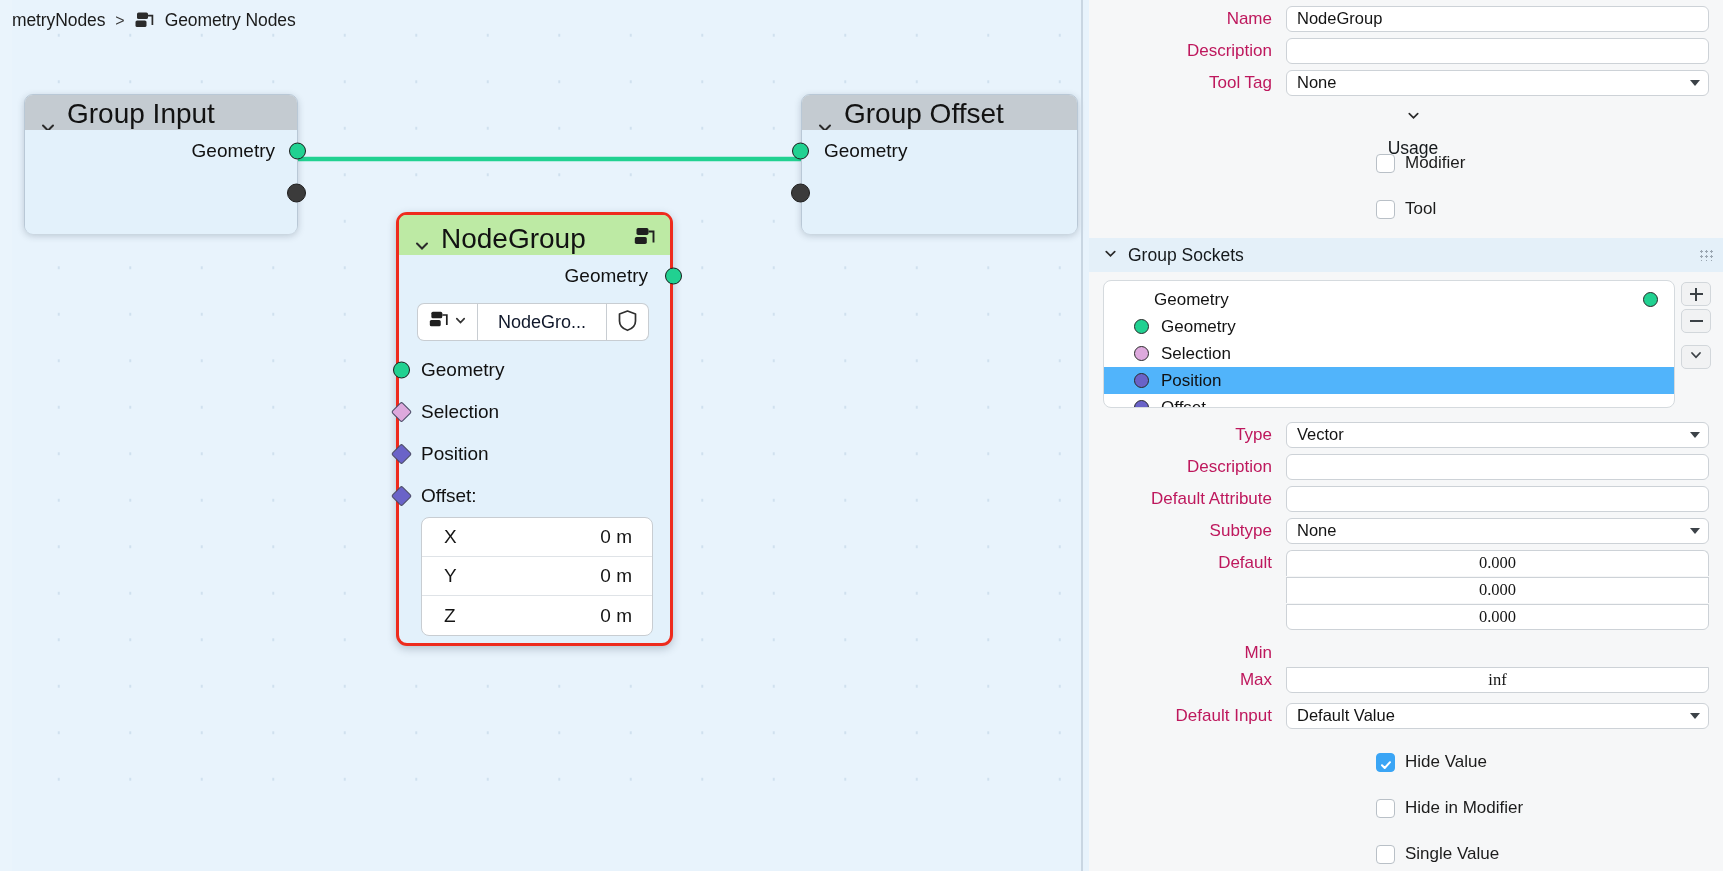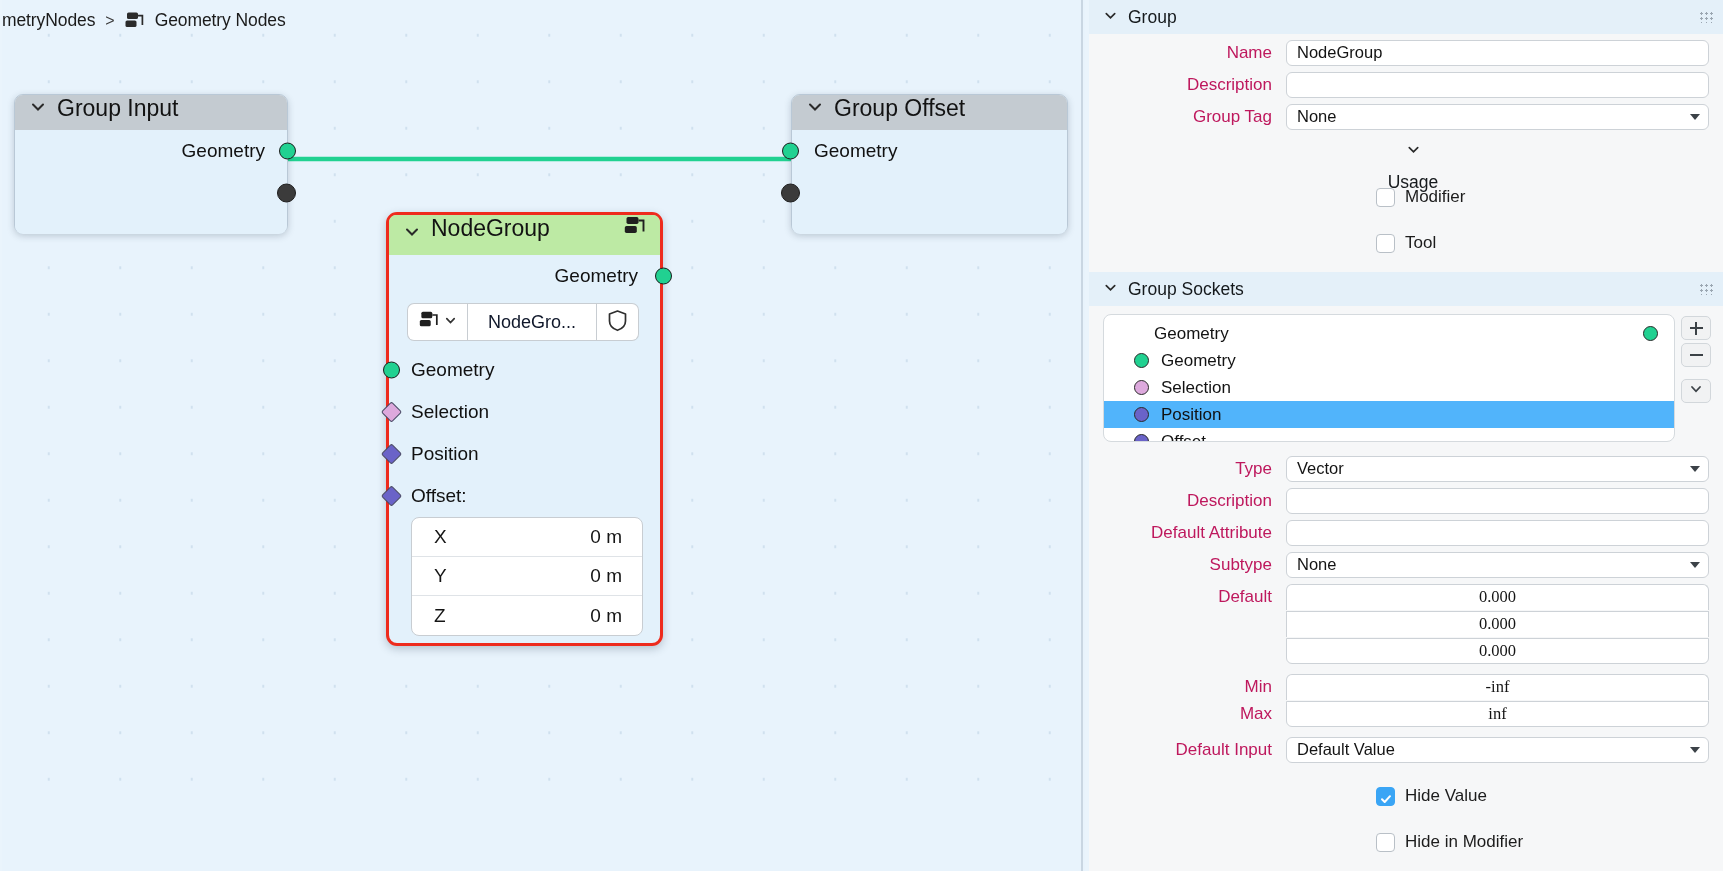--- a/index.html
+++ b/index.html
@@ -14,7 +14,7 @@
 
   
   #canvas {
-    position: absolute; left: 2px; top: 0;
+    position: absolute; left: 12px; top: 0;
     width: 1083px; height: 871px;
     background-color: #e8f3fc;
     background-image: radial-gradient(circle, #cfe0ee 1.1px, transparent 1.2px);

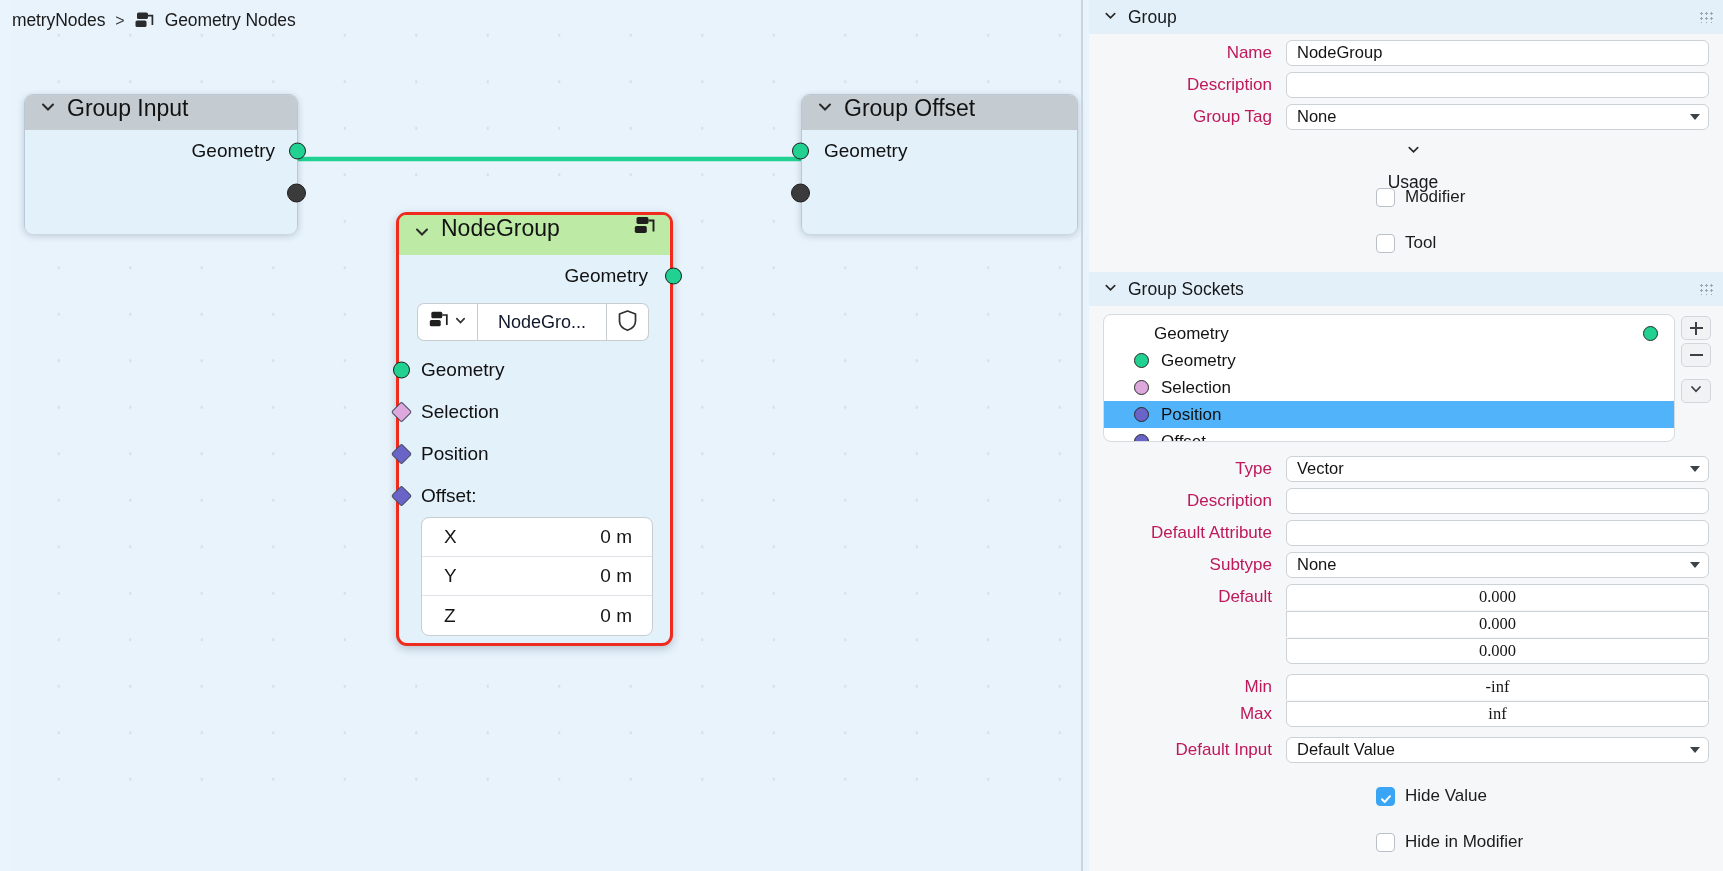--- a/index.html
+++ b/index.html
@@ -406,15 +406,6 @@
 
   <div id="sidebar">
 
-    <div class="panel-header">
-      <span>
-        <svg width="15" height="15" viewBox="0 0 16 16">
-            <path d="M3.5 6 L8 10.4 L12.5 6" stroke="#2a2a2a" stroke-width="1.8" fill="none" stroke-linecap="round"></path>
-          </svg>
-      </span>
-      <span>Group</span>
-      <span class="grip"></span>
-    </div>
 
     <div class="field-row">
       <div class="field-label">Name</div>

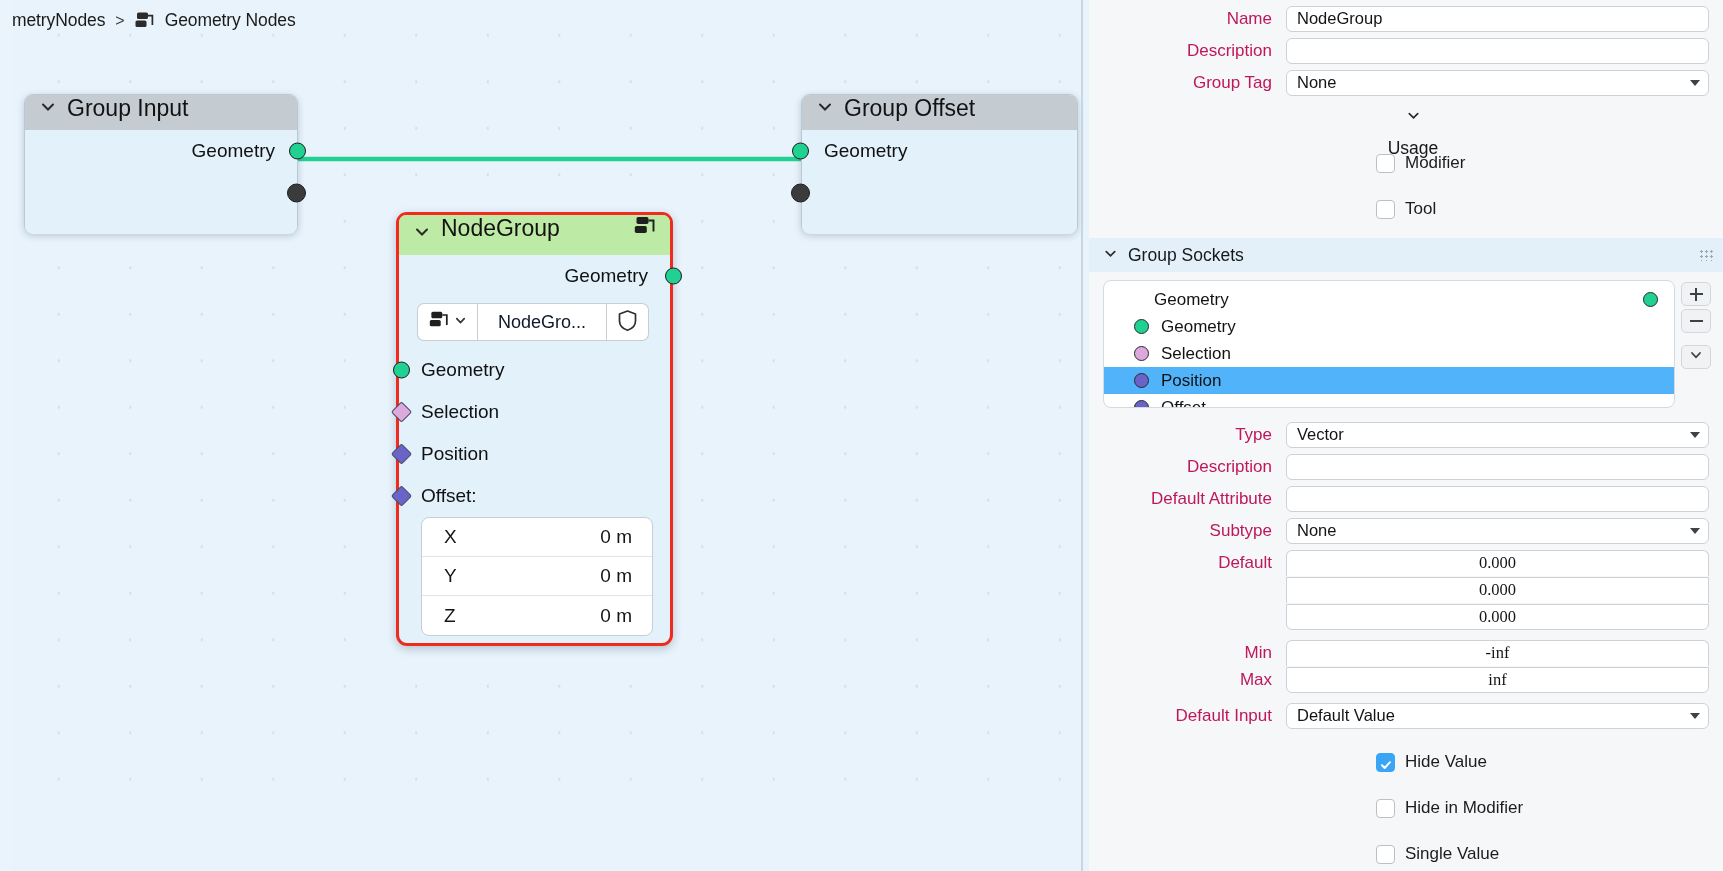--- a/index.html
+++ b/index.html
@@ -416,7 +416,7 @@
       <div class="field-ctl"></div>
     </div>
     <div class="field-row">
-      <div class="field-label">Group Tag</div>
+      <div class="field-label">Tool Tag</div>
       <div class="field-ctl select">
         <span>None</span>
         <span class="sel-arrow"></span>

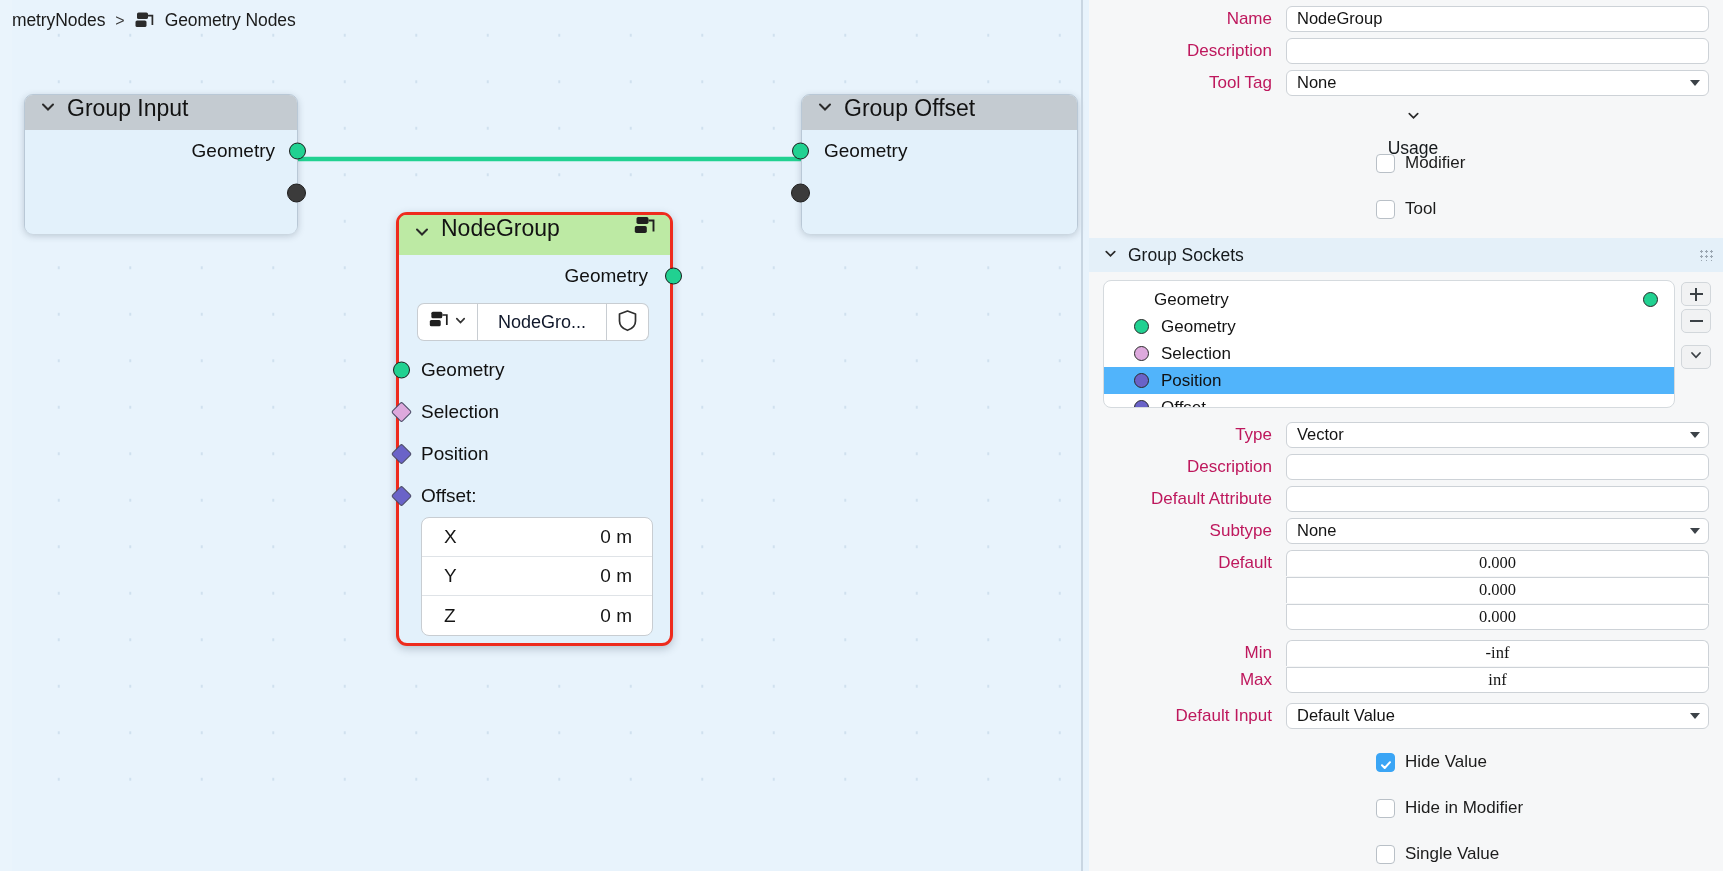--- a/index.html
+++ b/index.html
@@ -53,9 +53,9 @@
   .node .node-header {
     height: 35px;
     border-radius: 8px 8px 0 0;
-    display: flex; align-items: flex-start;
+    display: flex; align-items: flex-end;
     padding-left: 14px;
-    font-size: 23px;
+    font-size: 28px;
     color: #121212;
     gap: 10px;
   }

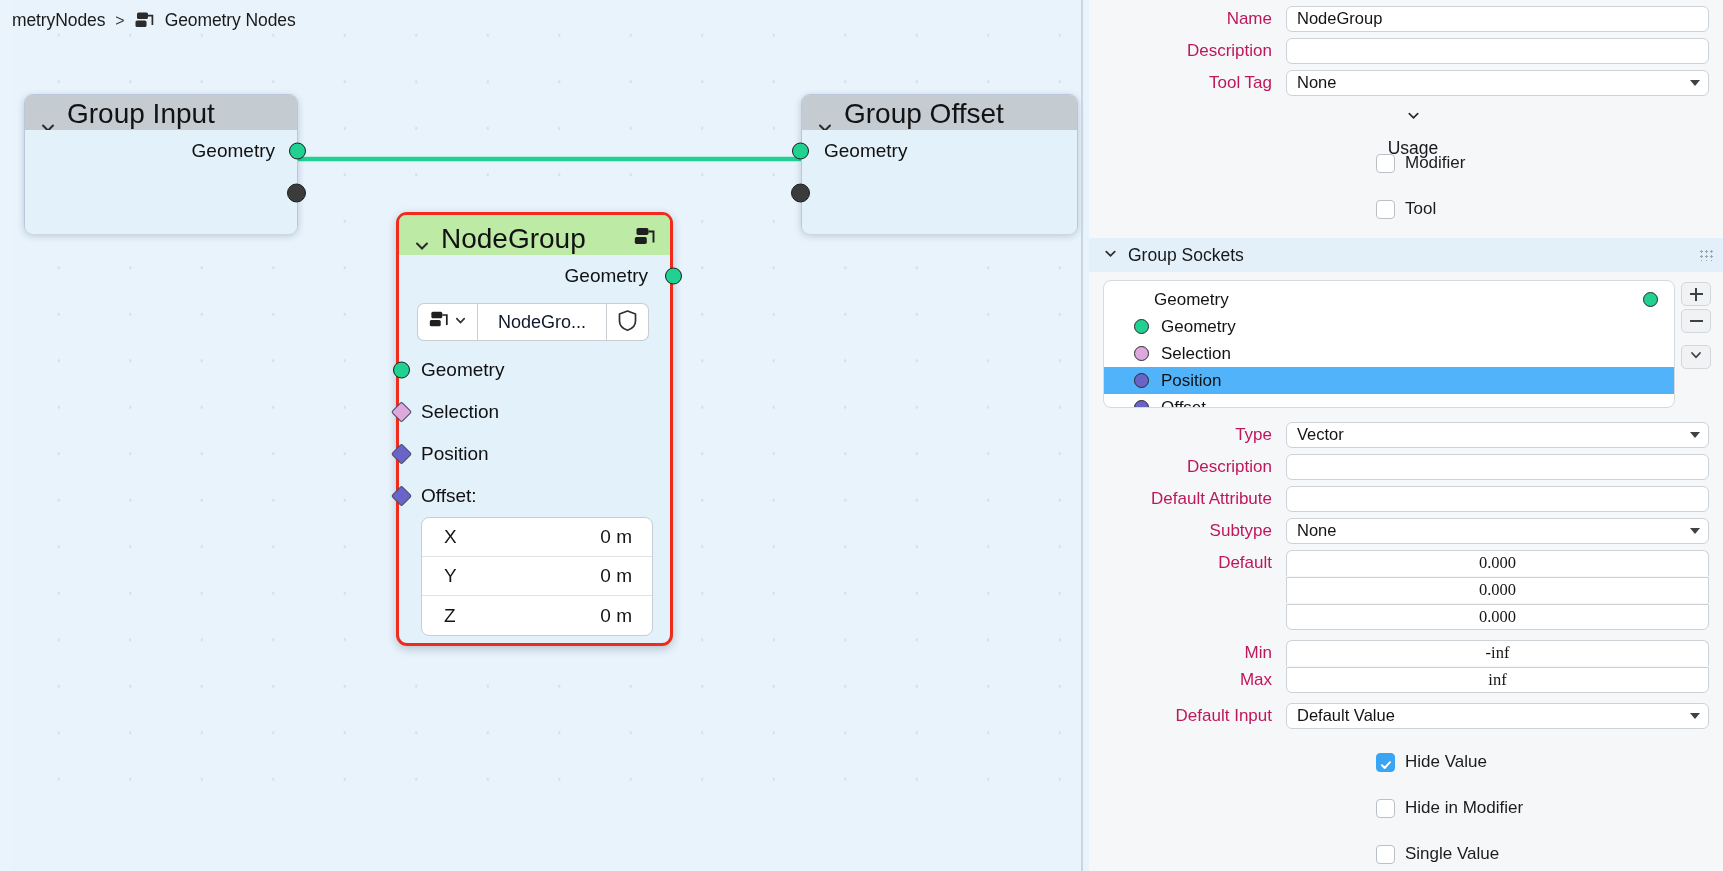--- a/index.html
+++ b/index.html
@@ -534,7 +534,6 @@
 
     <div class="field-row" style="margin-top:9px;">
       <div class="field-label">Min</div>
-      <div class="field-ctl numeric" style="border-radius:6px 6px 0 0;border-bottom:none;">-inf</div>
     </div>
     <div class="field-row" style="margin-top:0;">
       <div class="field-label">Max</div>

